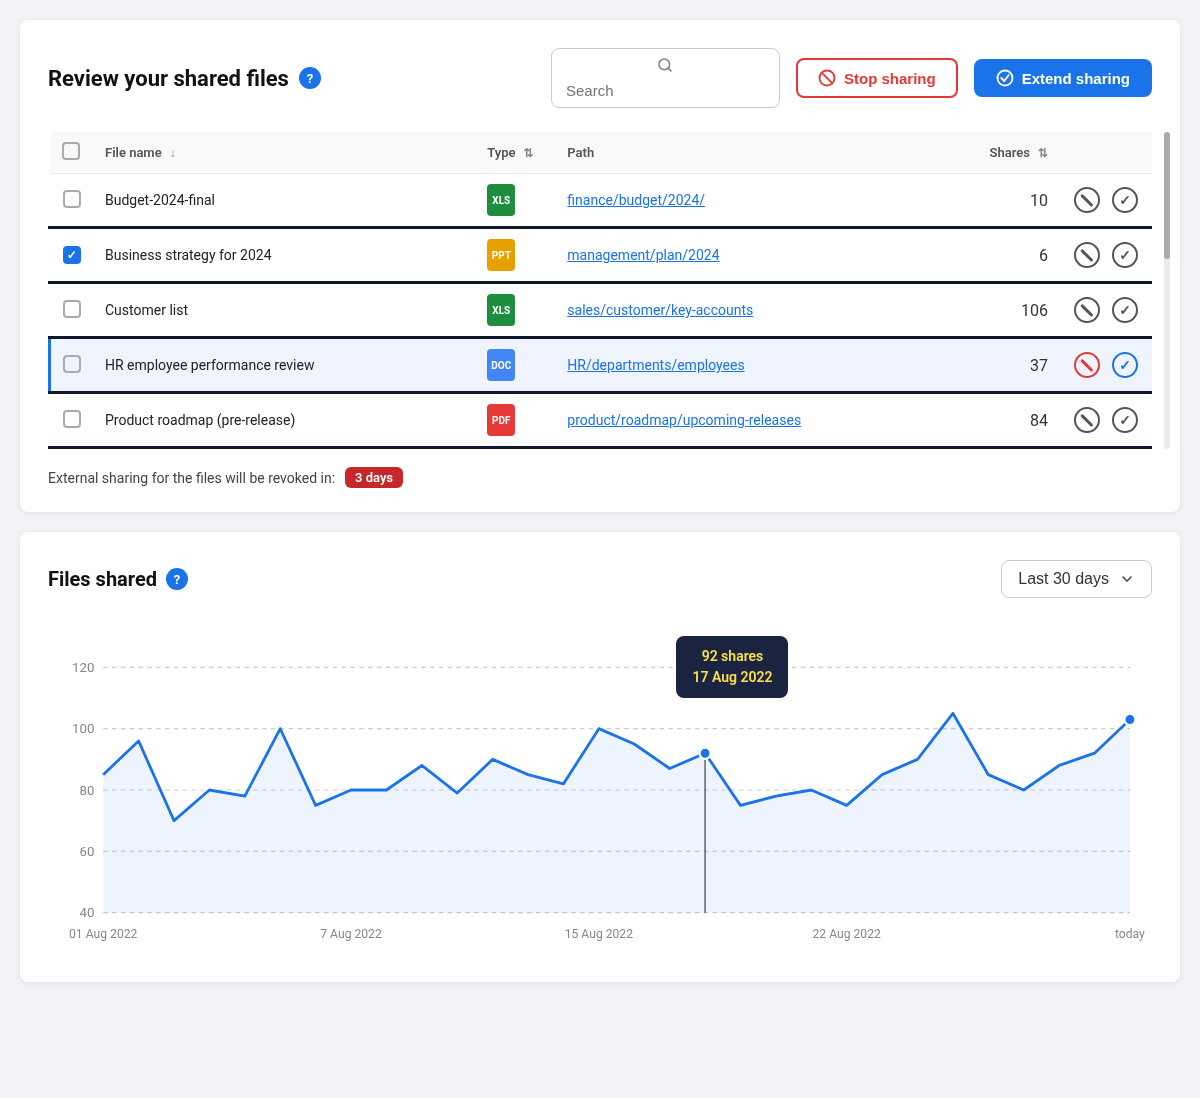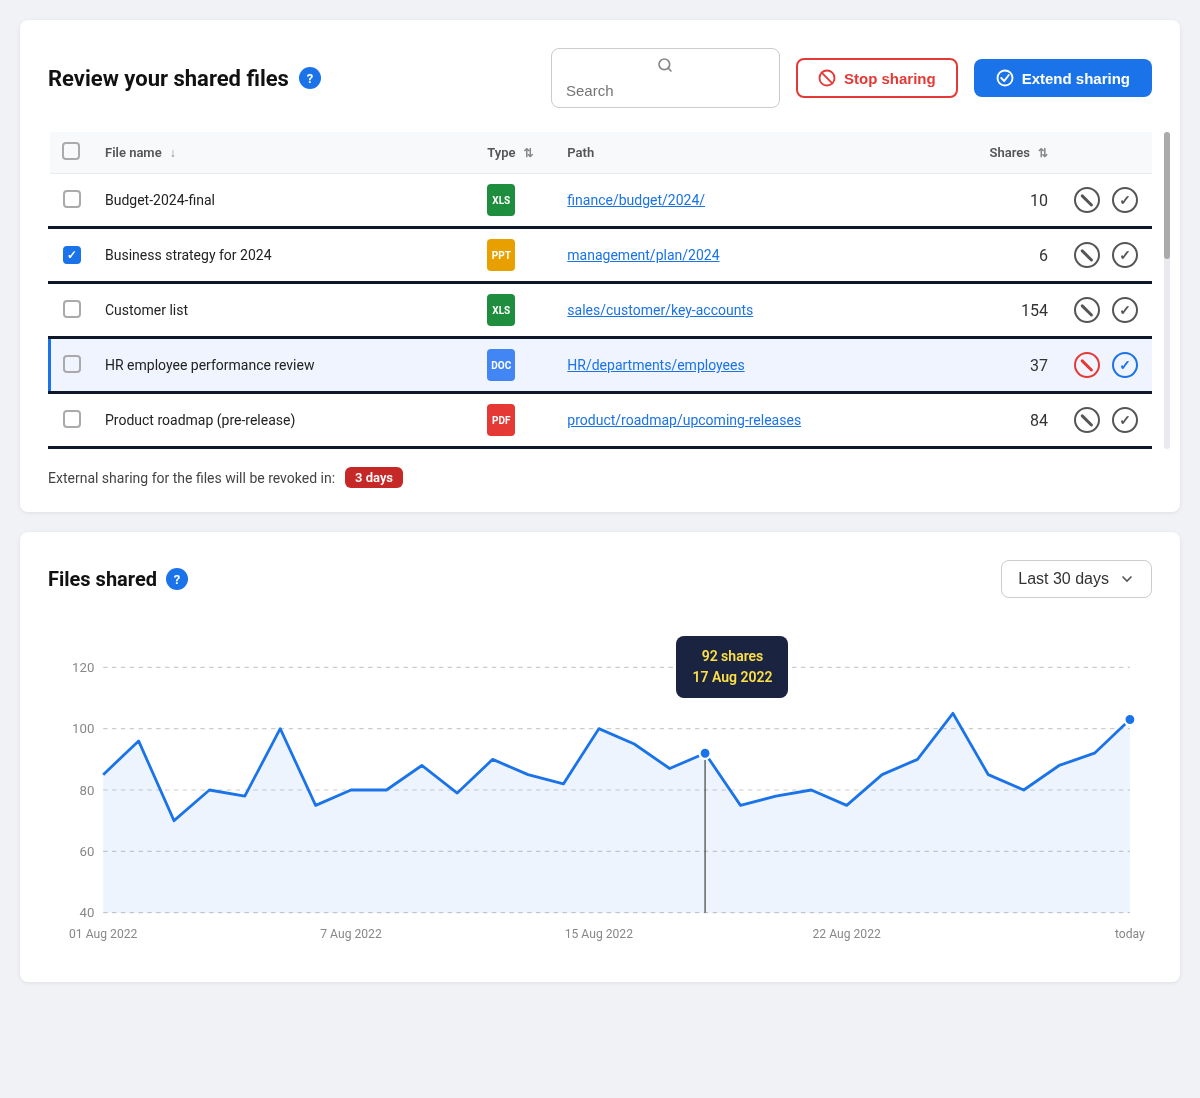--- a/index.html
+++ b/index.html
@@ -436,7 +436,7 @@
       <a class="file-link">sales/customer/key-accounts</a>
     </td>
     <td style="text-align:right;">
-      <span class="shares-count">154</span>
+      <span class="shares-count">106</span>
     </td>
     <td>
       <div class="action-icons">

